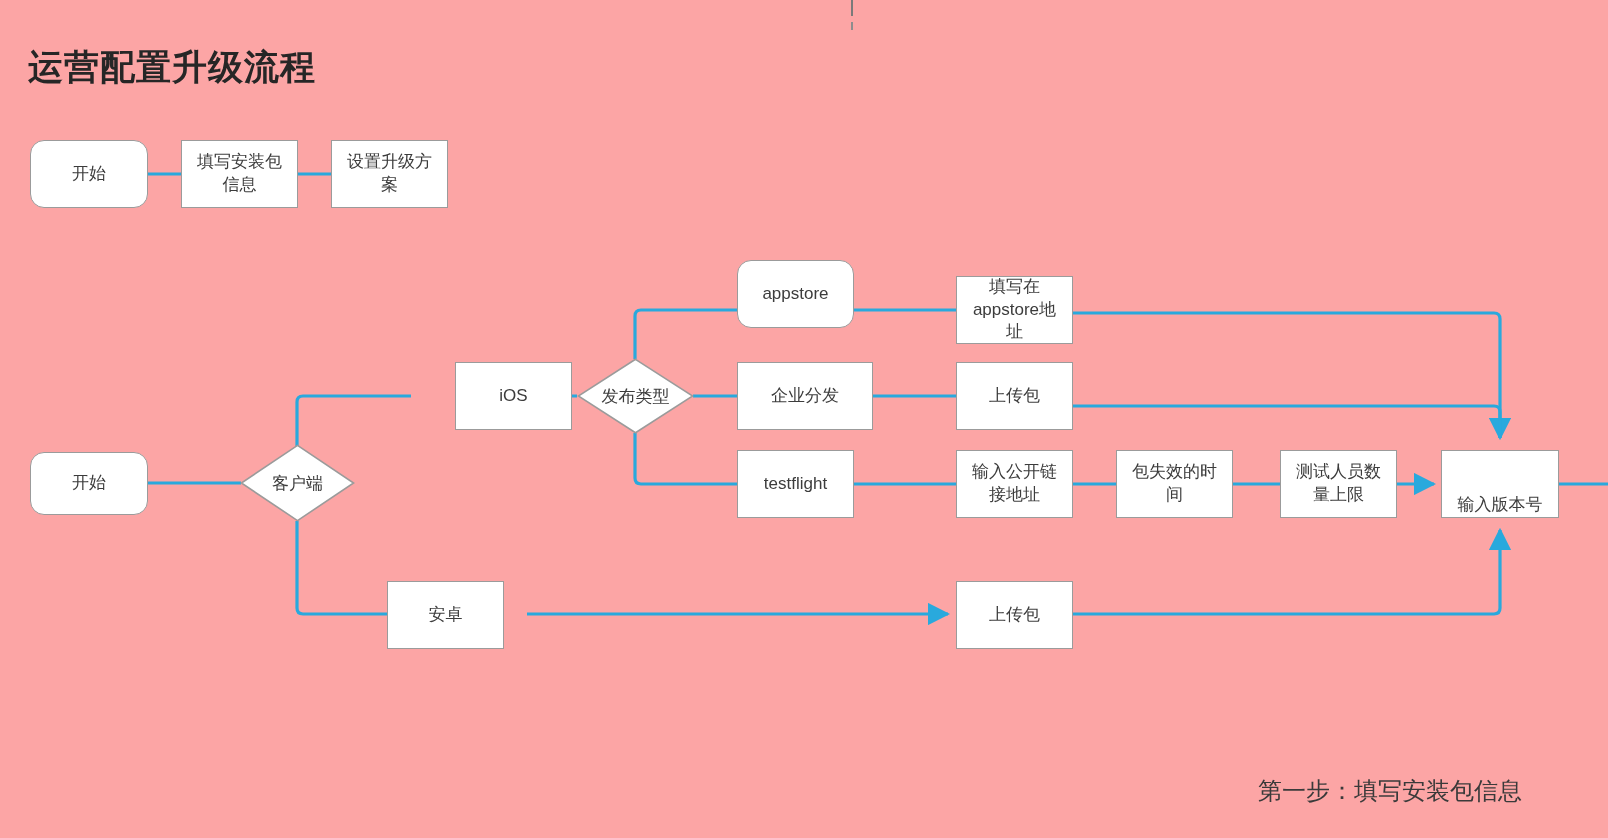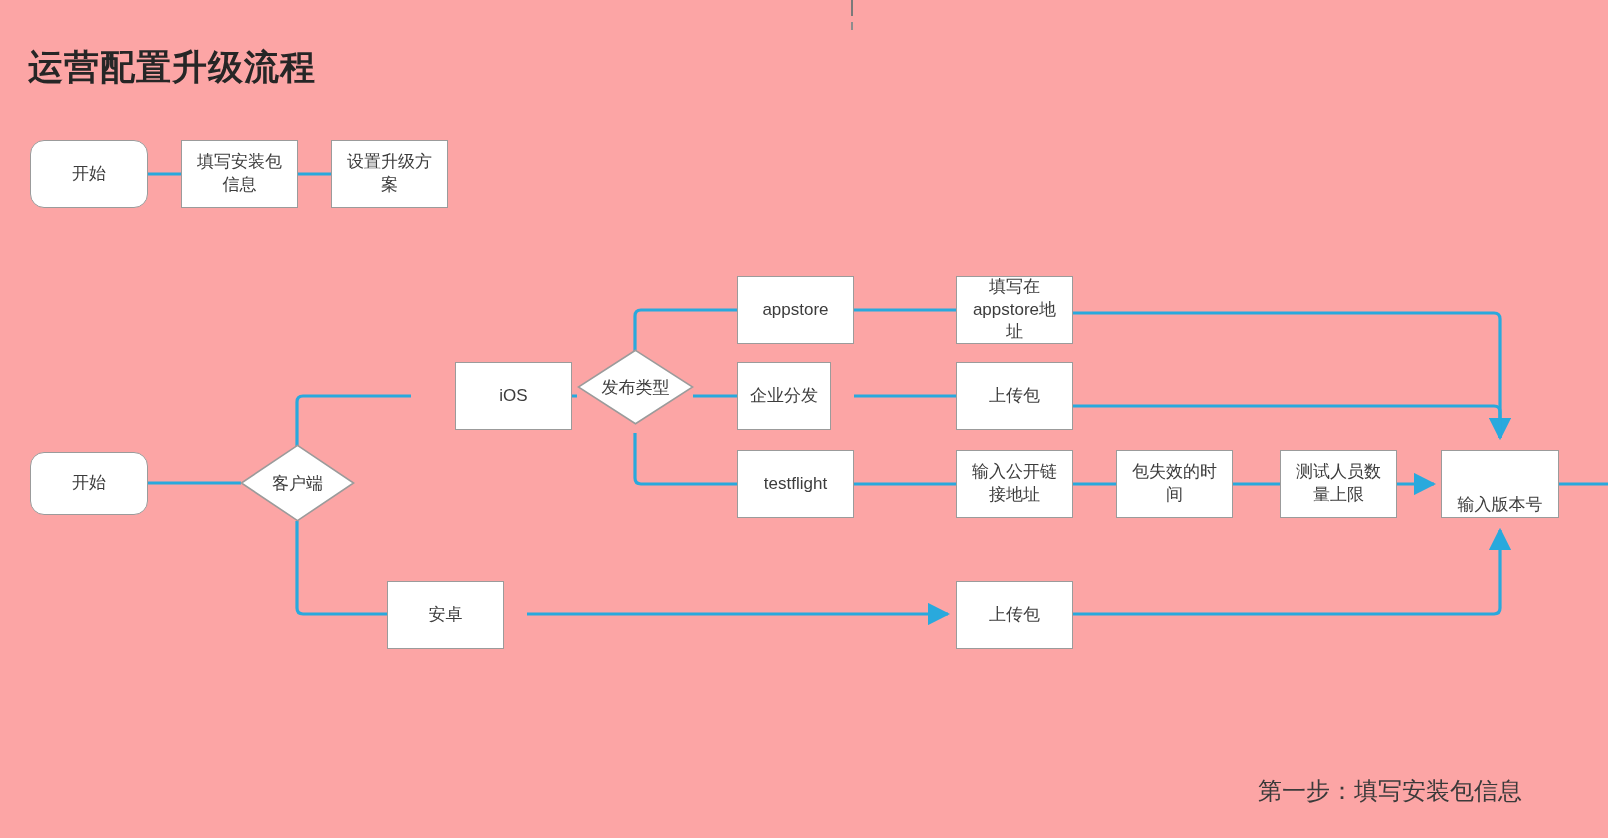--- a/index.html
+++ b/index.html
@@ -222,7 +222,7 @@
     <div class="dmd-label">发布类型</div>
   </div>
 
-  <div class="node" style="left:737px; top:276px; width:117px; height:68px;">
+  <div class="node" style="left:737px; top:260px; width:117px; height:68px;border-radius:14px;">
     <span class="label">appstore</span>
   </div>
 

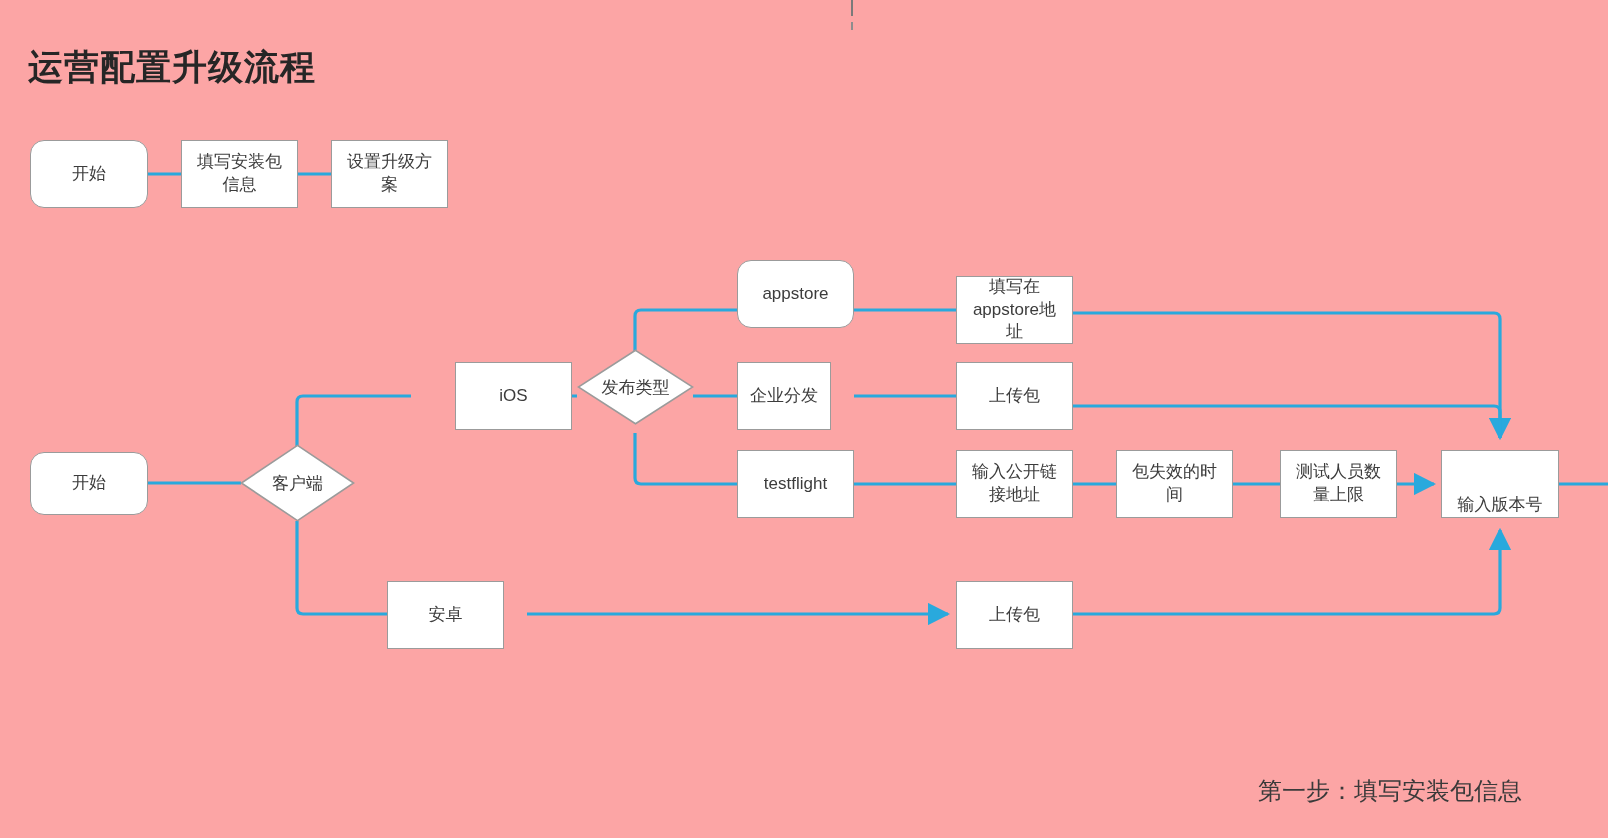--- a/index.html
+++ b/index.html
@@ -215,7 +215,7 @@
     <span class="label">安卓</span>
   </div>
 
-  <div class="diamond" style="left:577px; top:349px; width:117px; height:76px;">
+  <div class="diamond" style="left:577px; top:358px; width:117px; height:76px;">
     <svg class="dmd-svg" width="117" height="76" viewBox="0 0 117 76" xmlns="http://www.w3.org/2000/svg">
       <polygon points="58.5,1.3 115.7,38 58.5,74.7 1.3,38" fill="#ffffff" stroke="#9b9b9b" stroke-width="1.6"></polygon>
     </svg>

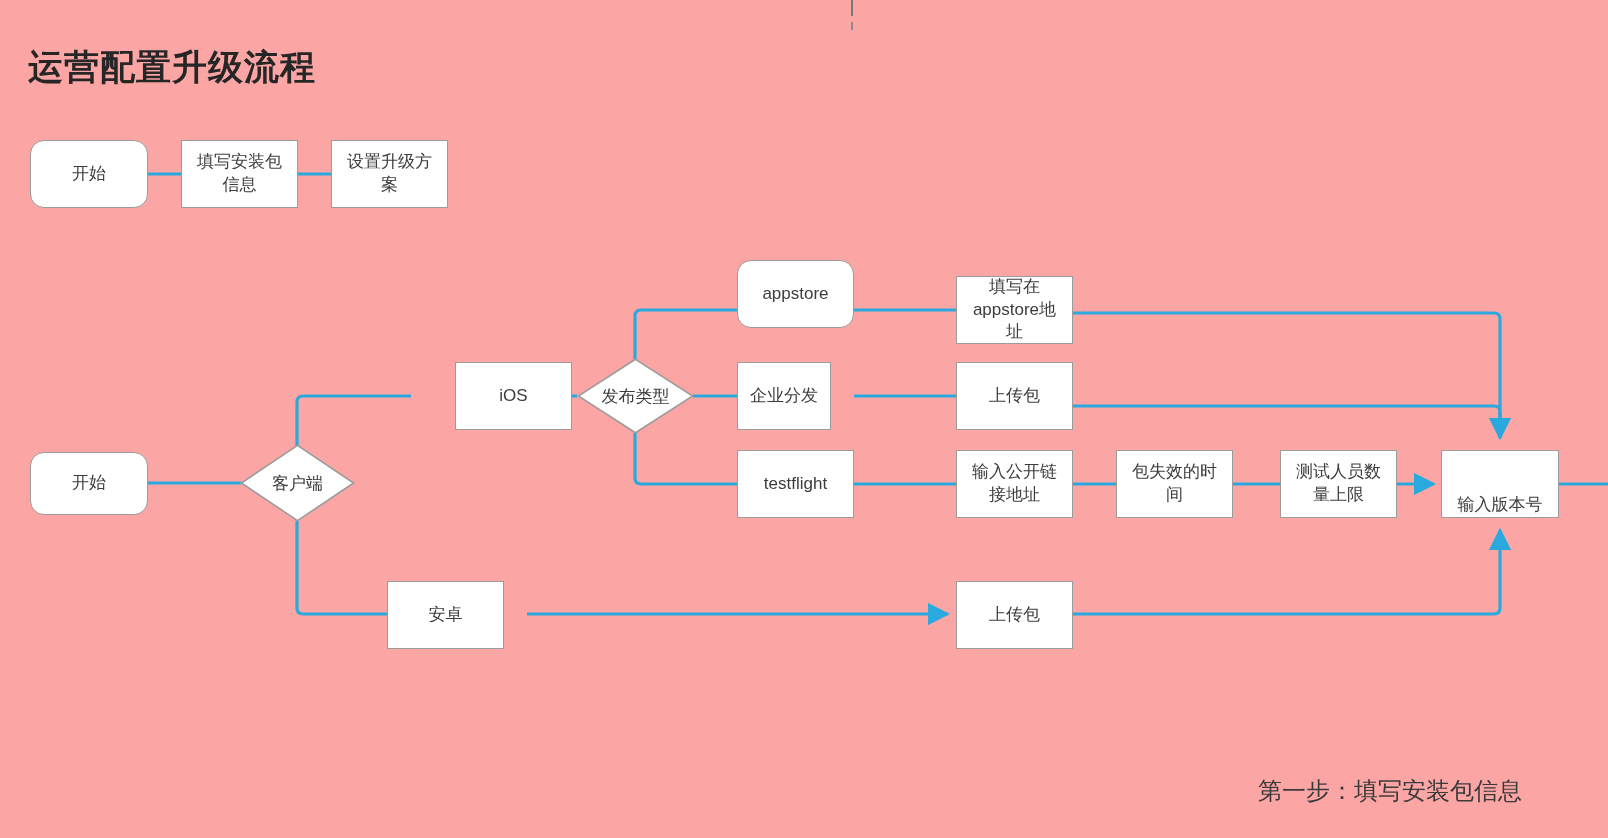--- a/index.html
+++ b/index.html
@@ -226,7 +226,7 @@
     <span class="label">appstore</span>
   </div>
 
-  <div class="node" style="left:737px; top:362px; width:94px; height:68px;">
+  <div class="node" style="left:737px; top:362px; width:136px; height:68px;">
     <span class="label">企业分发</span>
   </div>
 

